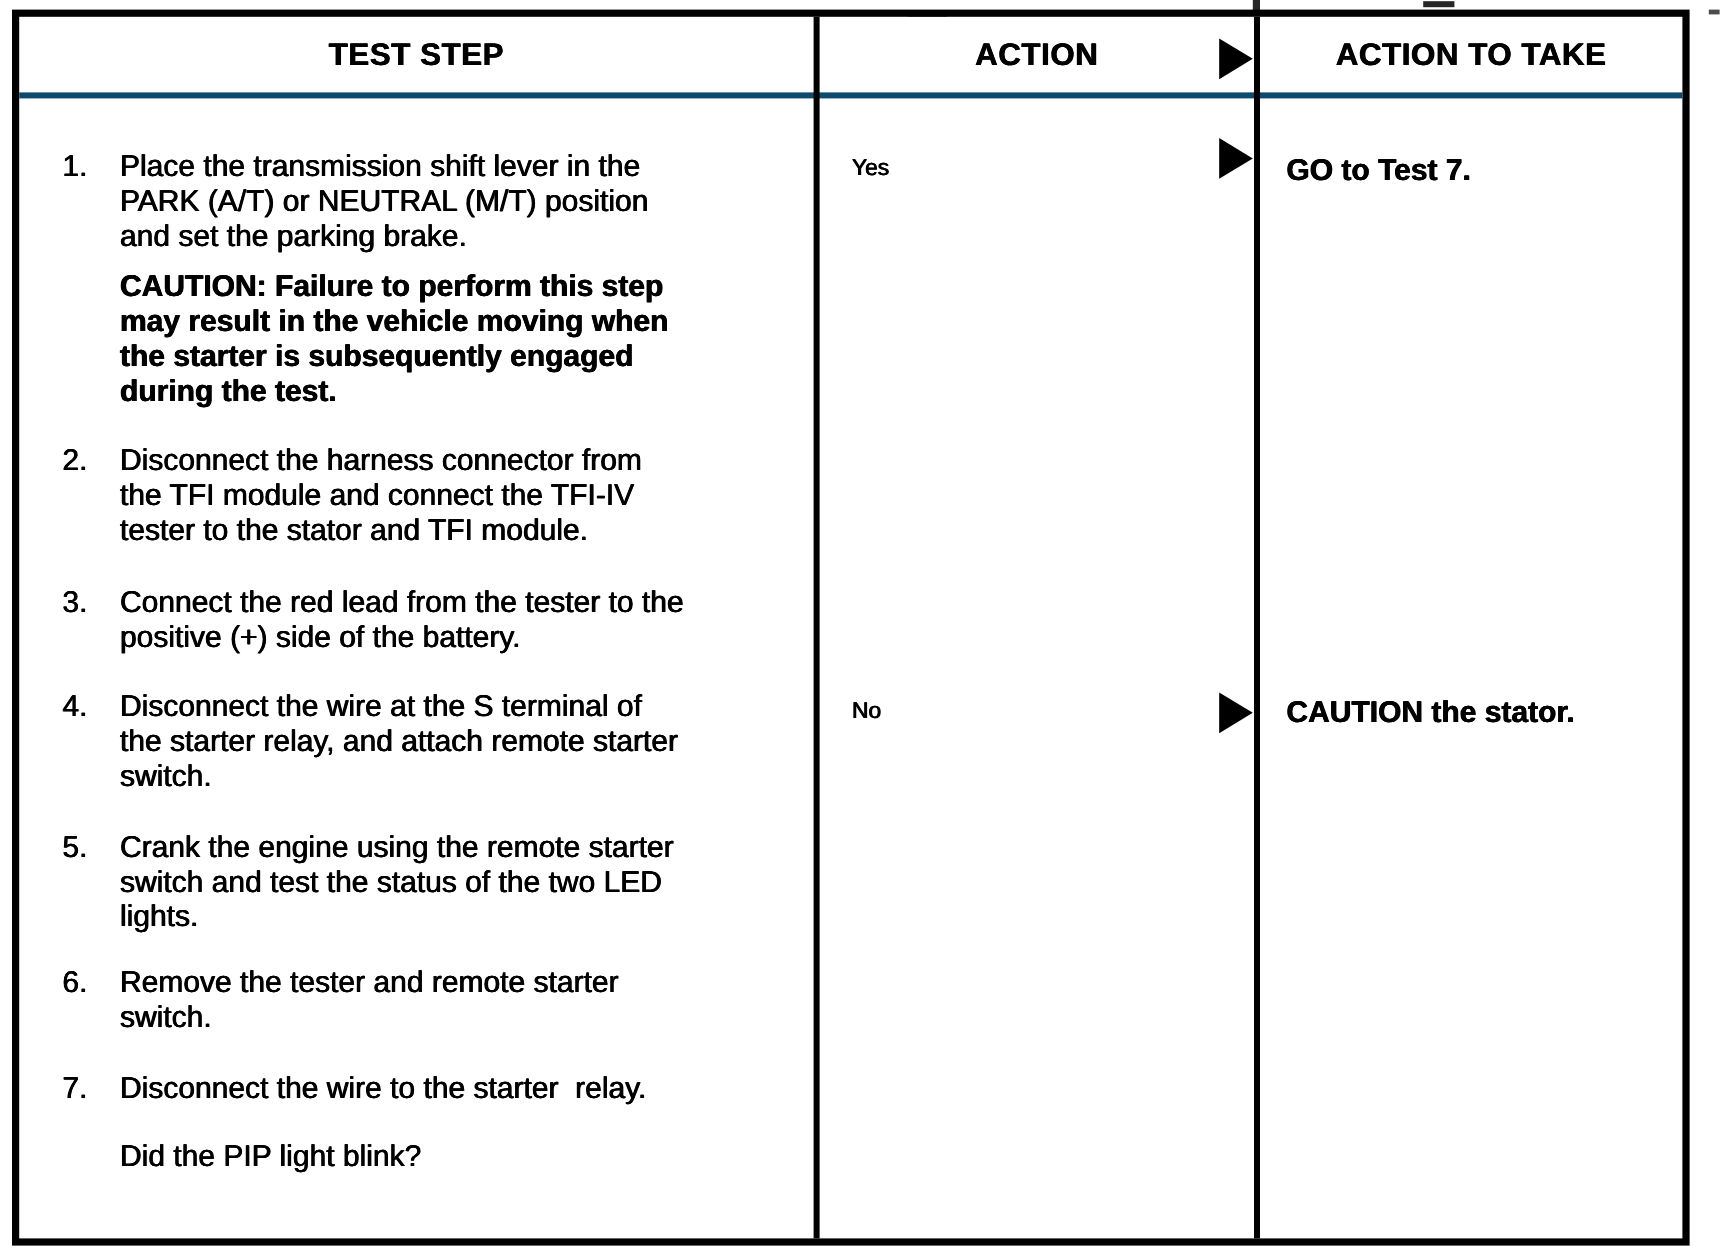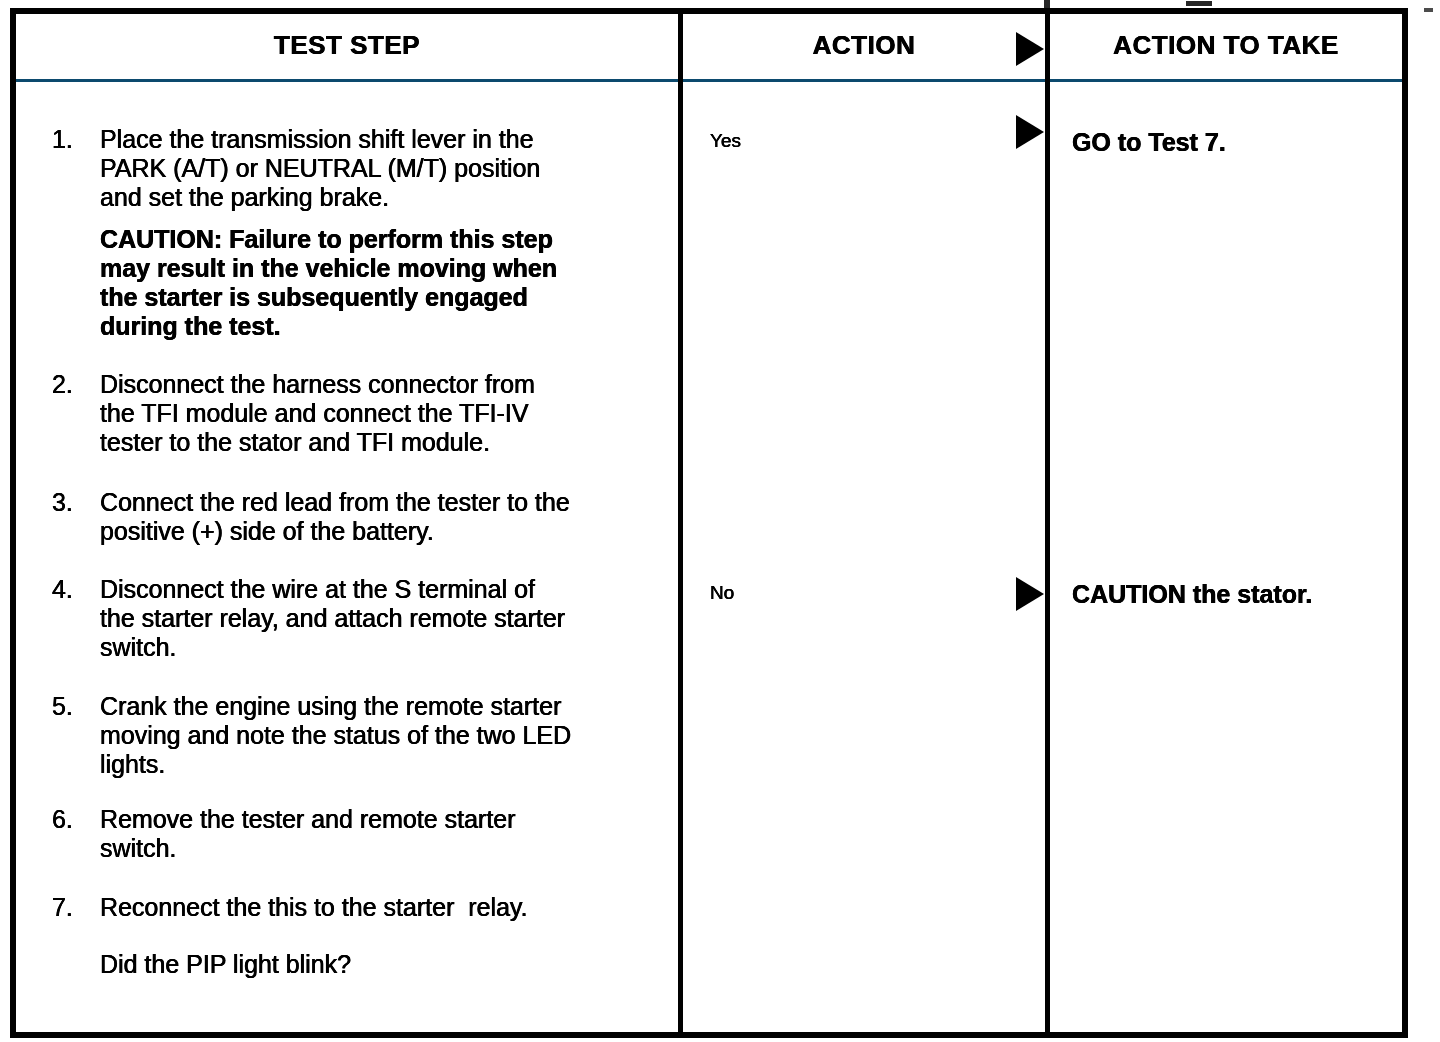--- a/index.html
+++ b/index.html
@@ -18,7 +18,7 @@
   
   .thead {
     position:absolute; left:0; top:0; width:100%; height:68px;
-    border-bottom:3px solid #0c4a6e; box-sizing:border-box;
+    border-bottom:5px solid #0c4a6e; box-sizing:border-box;
   }
   .th {
     position:absolute; top:0; height:63px;

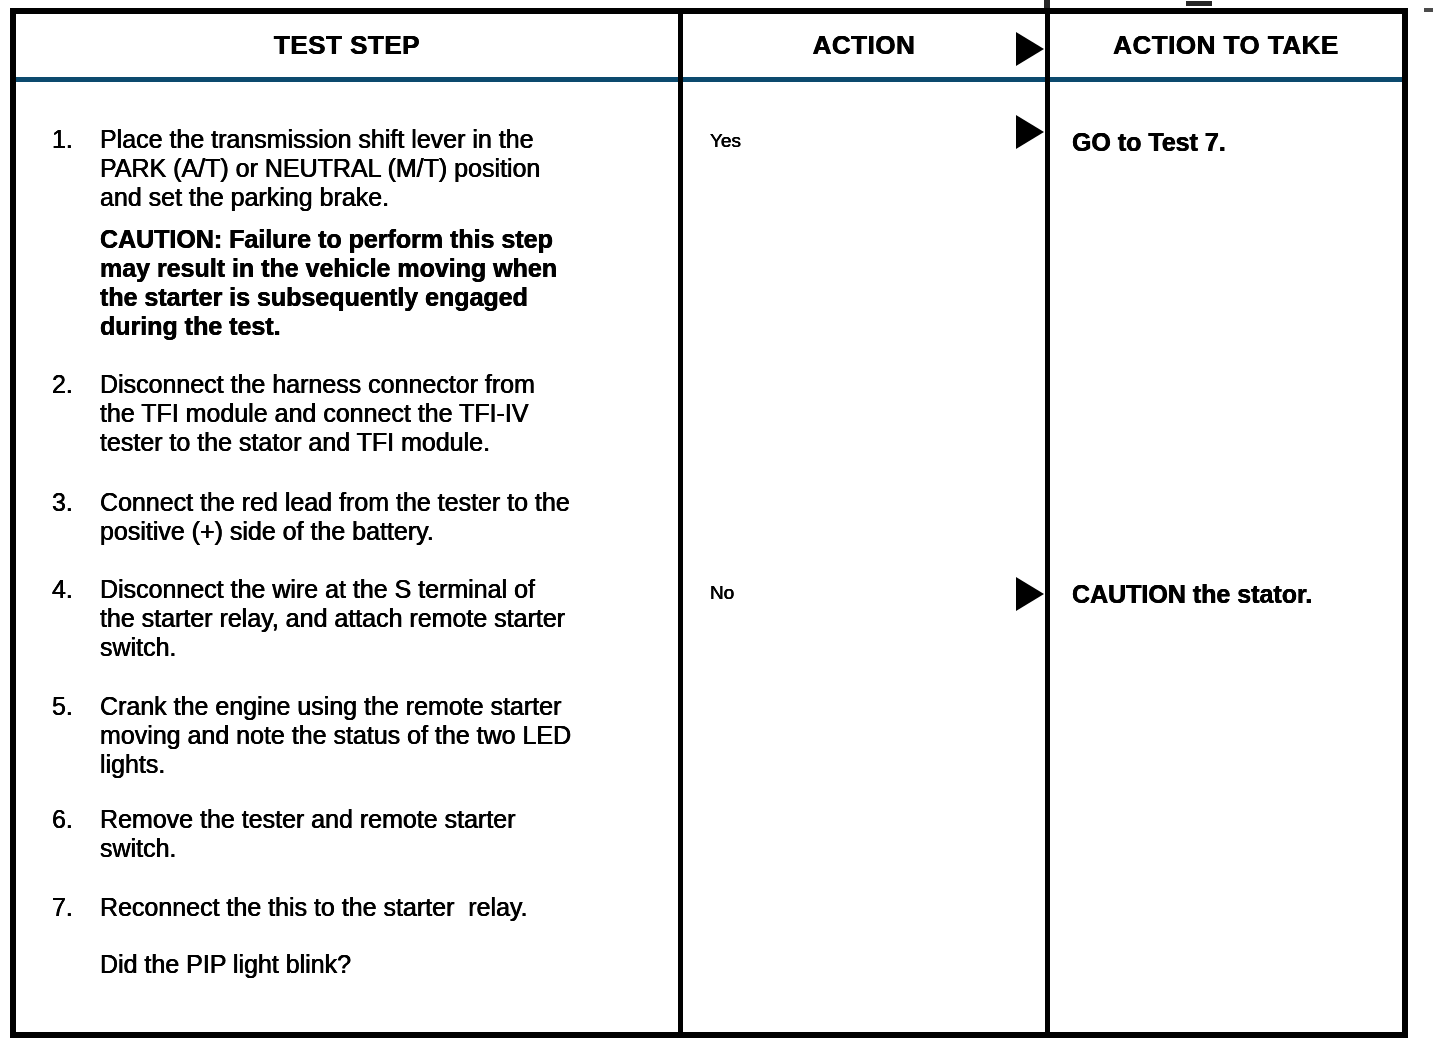--- a/index.html
+++ b/index.html
@@ -130,7 +130,7 @@
     <div class="step p6">
       <span class="num">5.</span>
       <div class="txt">Crank the engine using the remote starter
-moving and note the status of the two LED
+switch and test the status of the two LED
 lights.</div>
     </div>
     <div class="step p7">

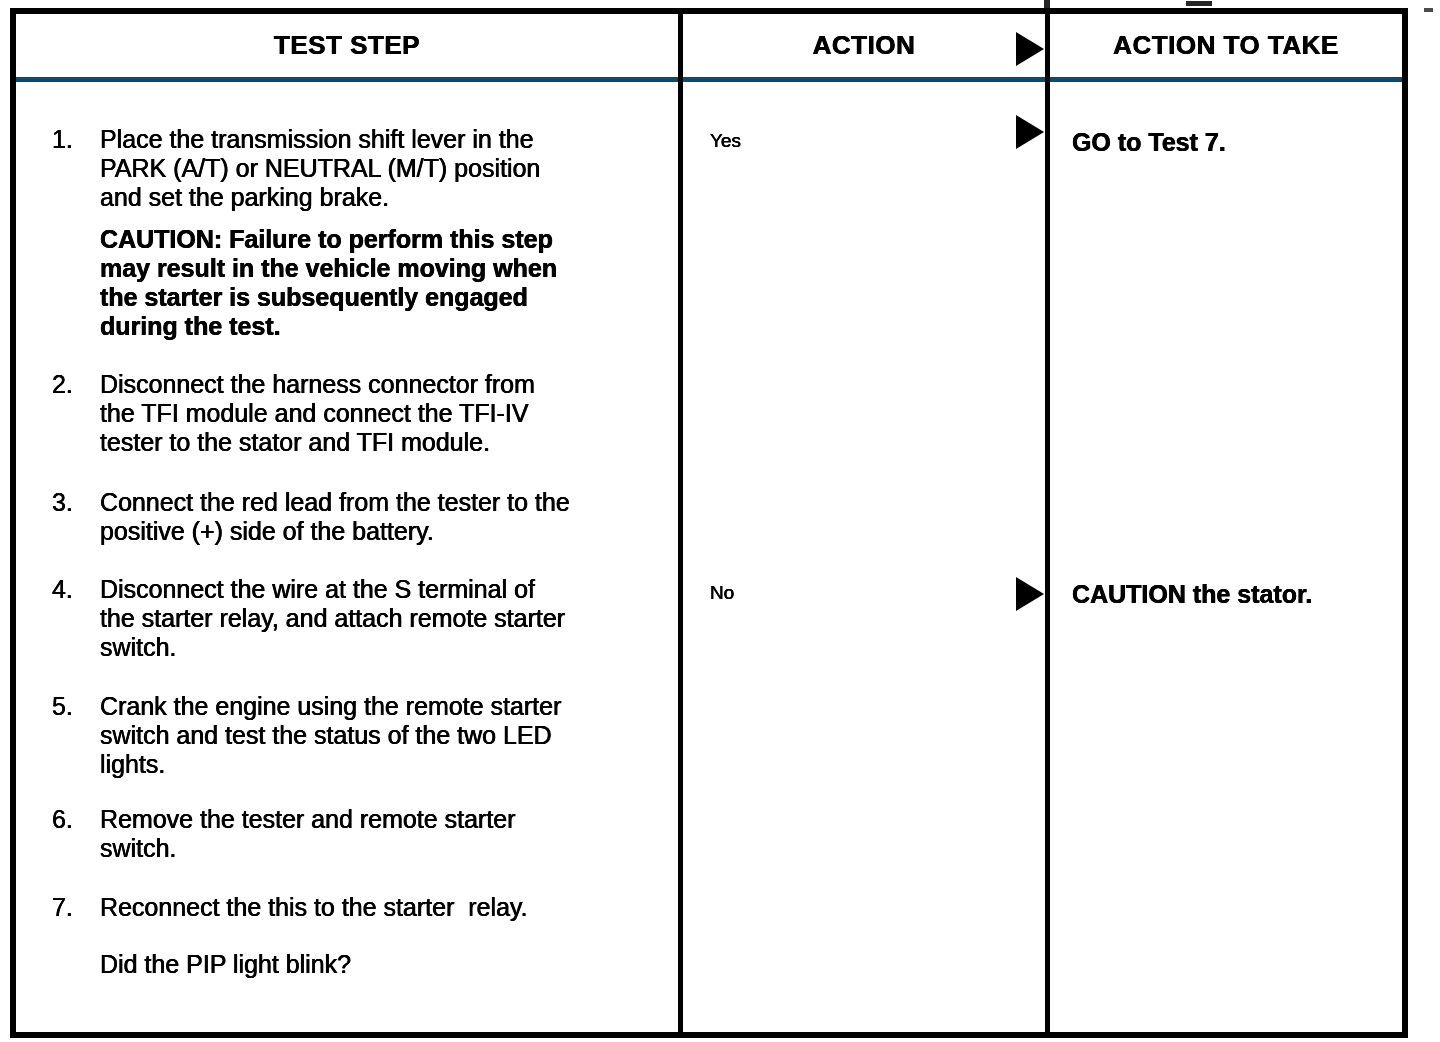--- a/index.html
+++ b/index.html
@@ -140,7 +140,7 @@
     </div>
     <div class="step p8">
       <span class="num">7.</span>
-      <div class="txt">Reconnect the this to the starter  relay.</div>
+      <div class="txt">Disconnect the wire to the starter  relay.</div>
     </div>
     <div class="step p9">
       <span class="num"></span>

